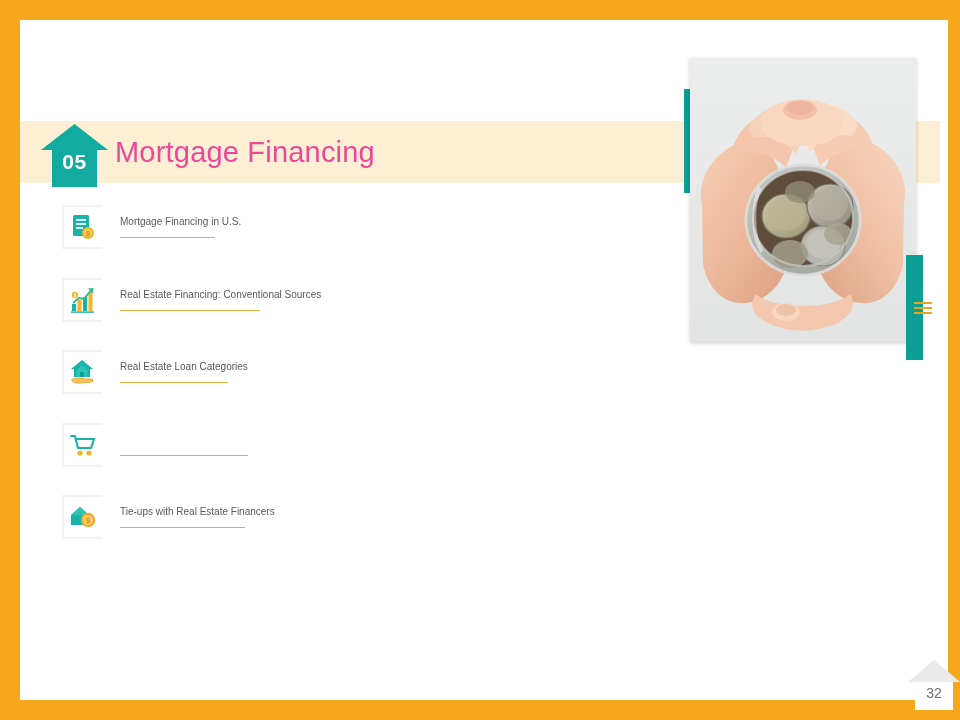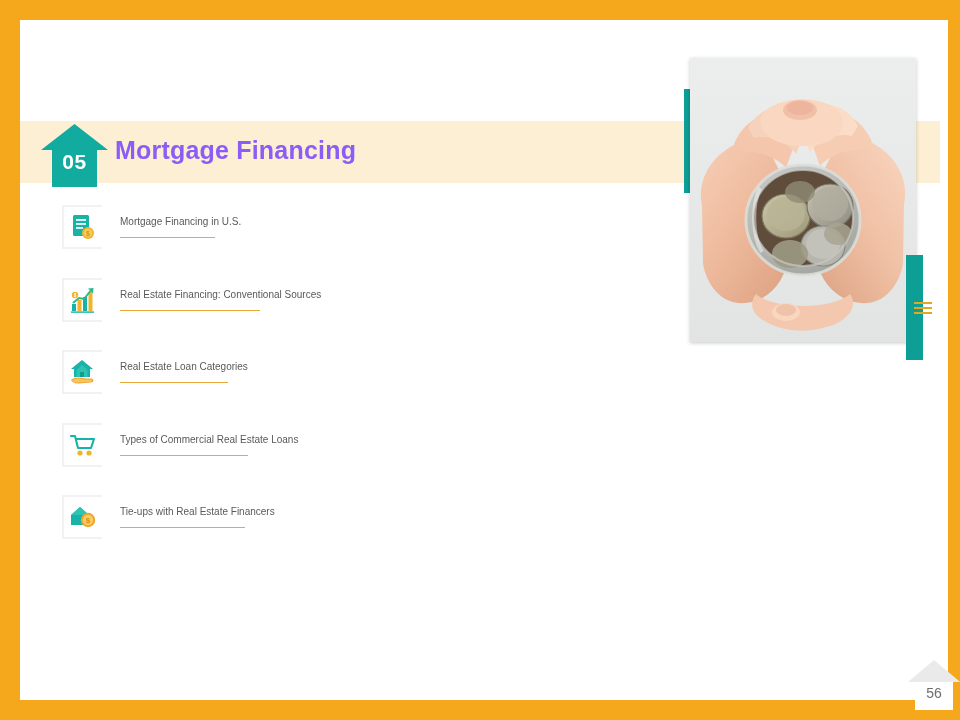--- a/index.html
+++ b/index.html
@@ -56,7 +56,7 @@
   
   .title{
     position:absolute;left:115px;top:136px;
-    font-size:25px;font-weight:bold;color:#8b5cf6;
+    font-size:29px;font-weight:normal;color:#ec4899;
     letter-spacing:.2px;
     white-space:nowrap;
   }

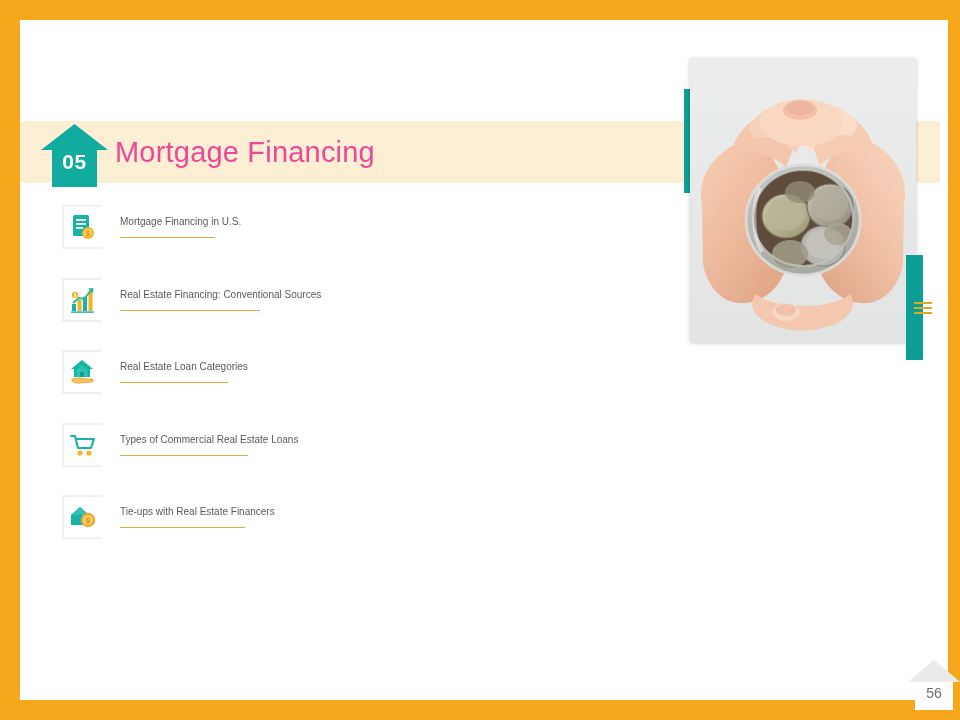--- a/index.html
+++ b/index.html
@@ -300,7 +300,6 @@
           <circle cx="20" cy="21" r="2.6" fill="#f0b429"></circle>
         </svg>
       </div>
-      <div class="row-label">Types of Commercial Real Estate Loans</div>
       <div class="row-underline" style="width:128px"></div>
     </div>
 

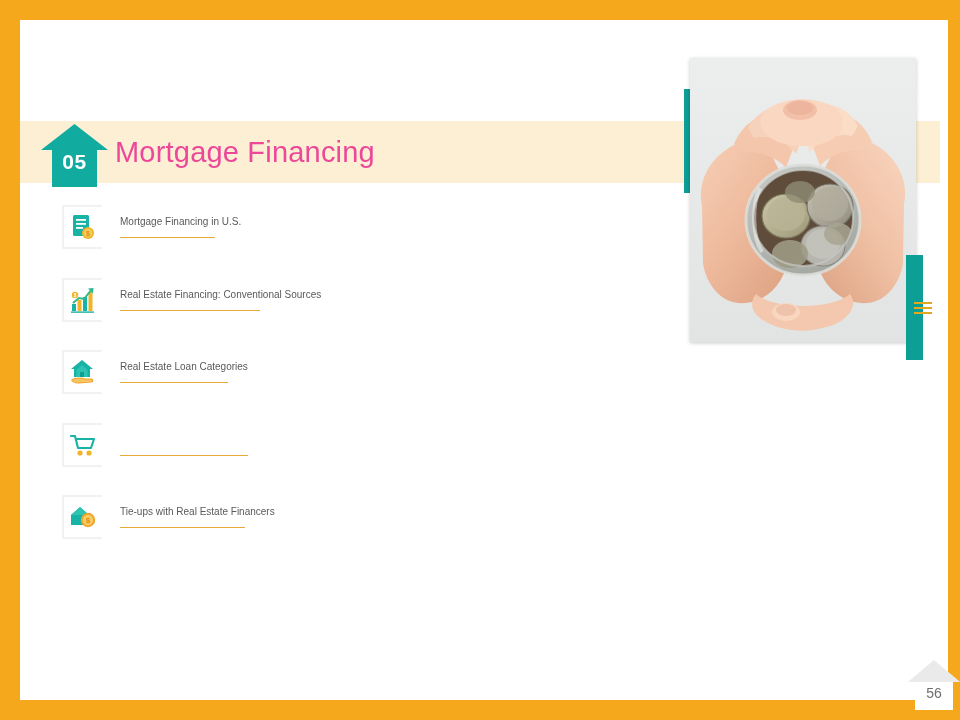--- a/index.html
+++ b/index.html
@@ -330,7 +330,7 @@
       <path d="M26 2 L52 24 L45 24 L45 52 L7 52 L7 24 L0 24 Z" fill="#d9d9d9" opacity=".55"></path>
       <rect x="7" y="24" width="38" height="28" fill="#ffffff"></rect>
     </svg>
-    <div class="page-num">56</div>
+    <div class="page-num">32</div>
   </div>
 
 </div>

